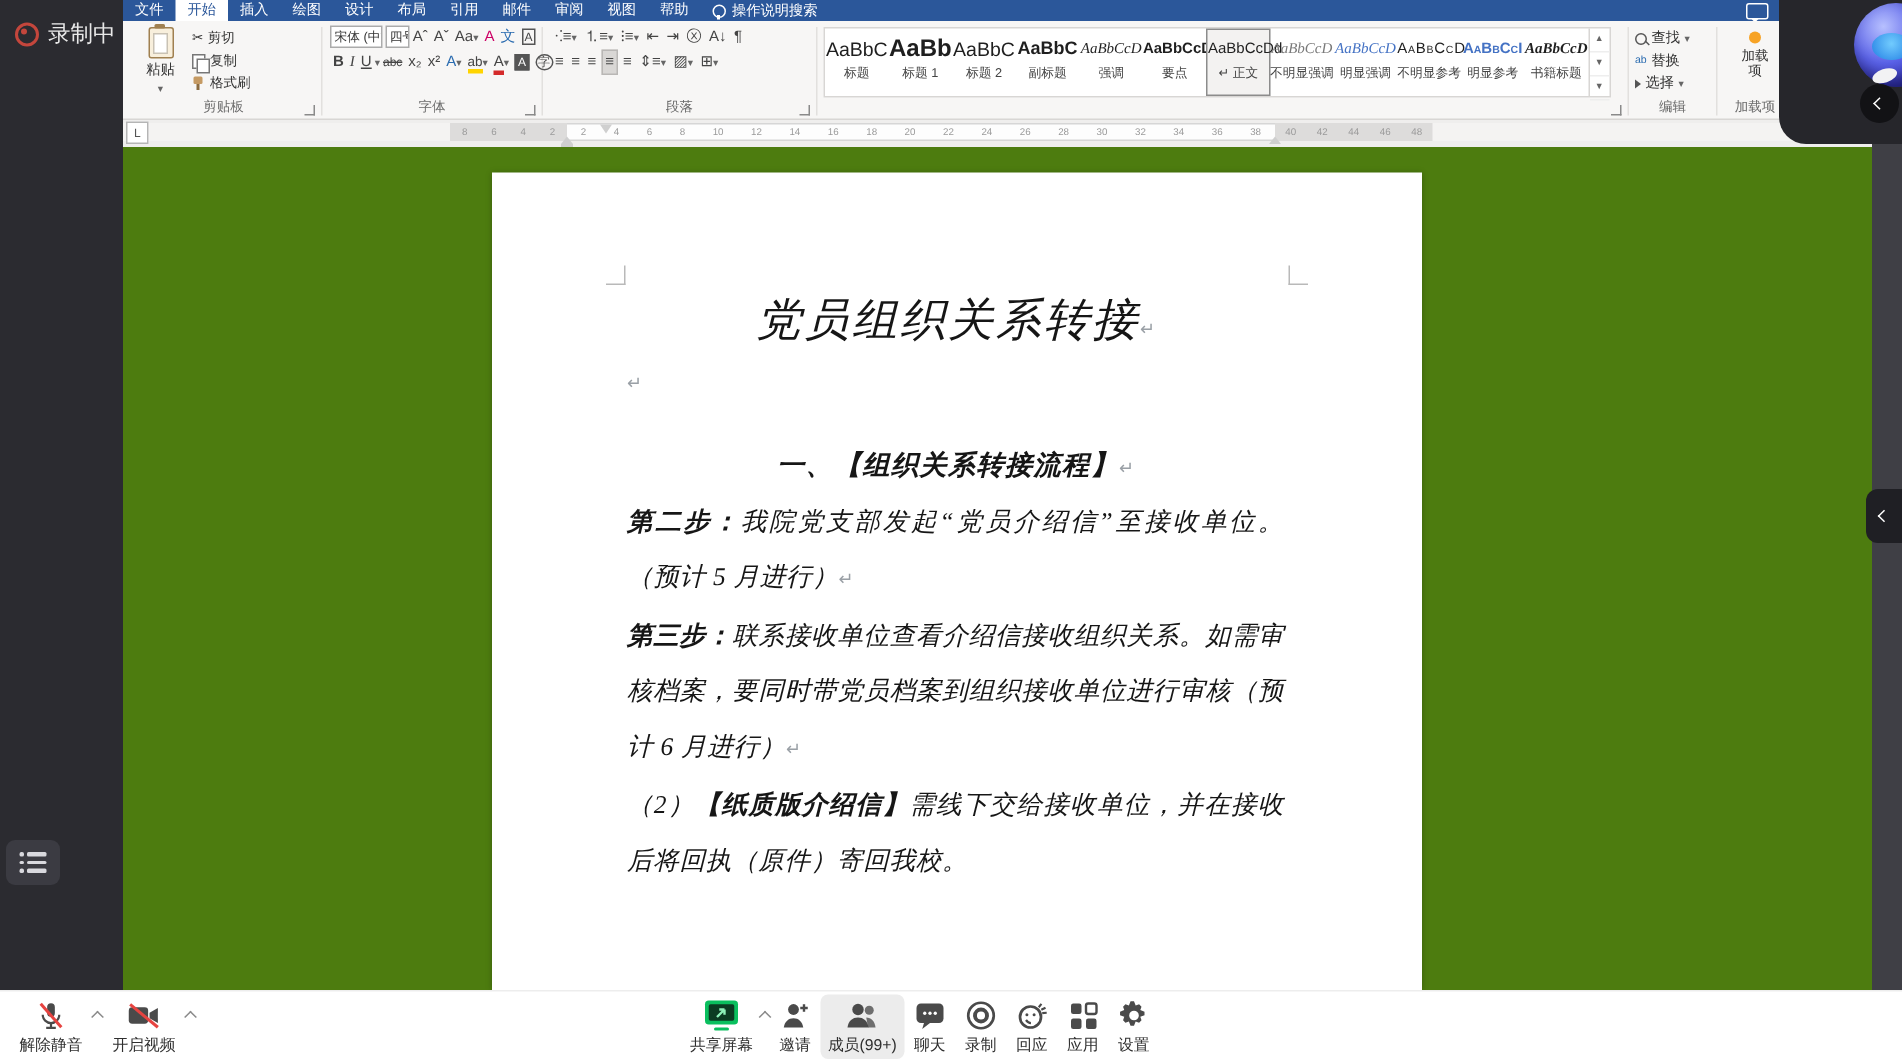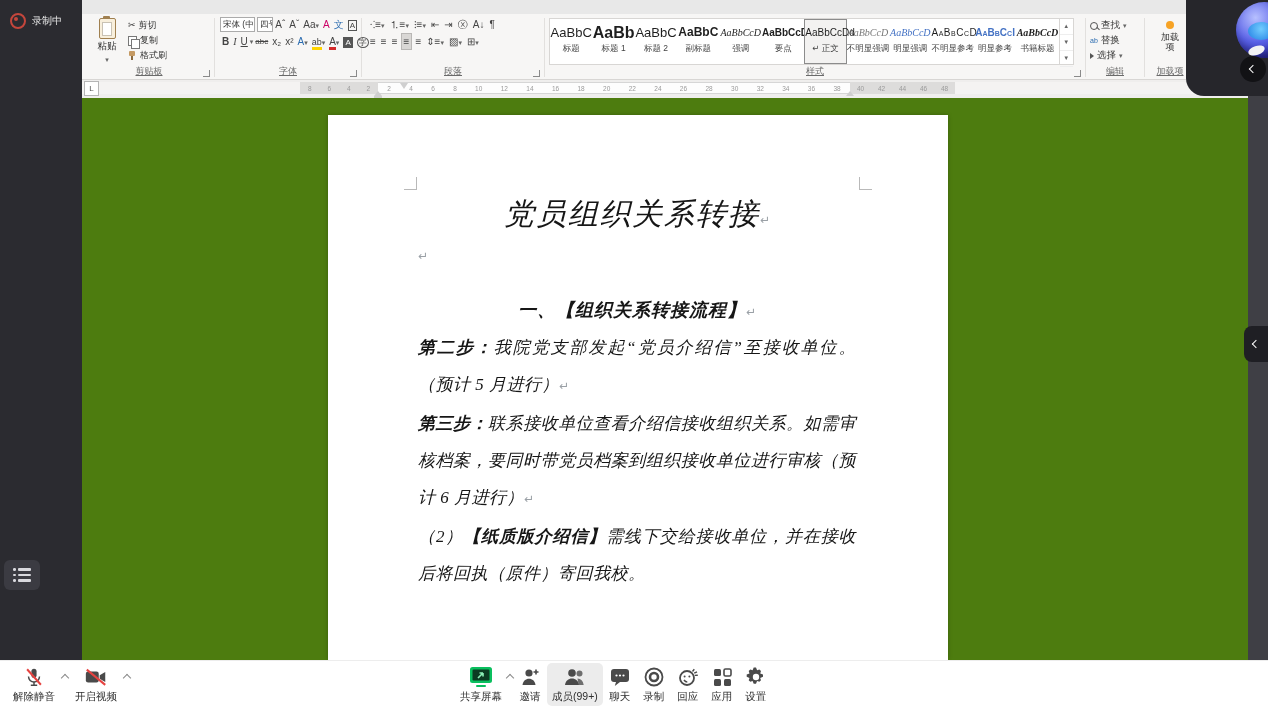--- a/index.html
+++ b/index.html
@@ -182,6 +182,24 @@
 
   <div class="word">
 
+    <div class="titlebar">
+      <span class="wtab">文件</span>
+      <span class="wtab sel">开始</span>
+      <span class="wtab">插入</span>
+      <span class="wtab">绘图</span>
+      <span class="wtab">设计</span>
+      <span class="wtab">布局</span>
+      <span class="wtab">引用</span>
+      <span class="wtab">邮件</span>
+      <span class="wtab">审阅</span>
+      <span class="wtab">视图</span>
+      <span class="wtab">帮助</span>
+      <span class="tellme">
+        <i class="bulb"></i>
+        <span>操作说明搜索</span>
+      </span>
+      <span class="comments-icon"></span>
+    </div>
 
     <div class="ribbon">
 

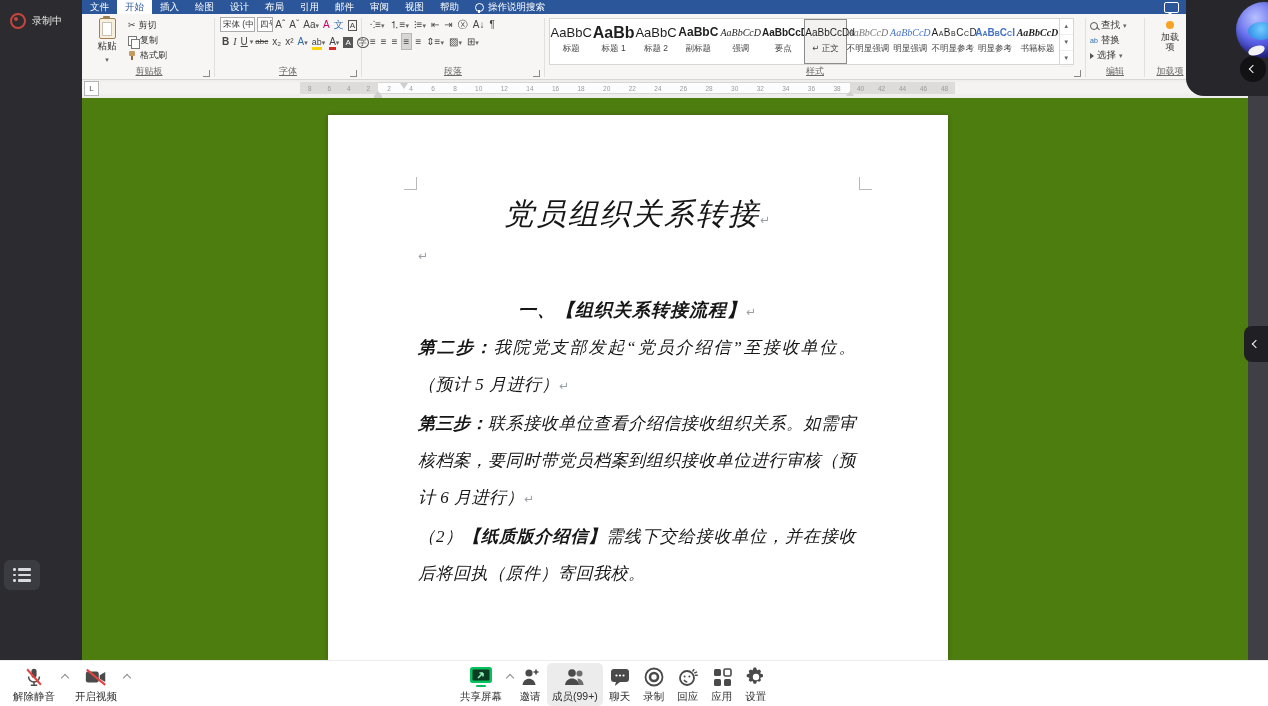--- a/index.html
+++ b/index.html
@@ -8,7 +8,7 @@
 
   
   .sidebar{position:absolute;left:0;top:0;width:82px;height:660px;background:#2b2b30;}
-  .rec{position:absolute;left:10px;top:13px;display:flex;align-items:center;gap:6px;color:#e8e8e8;font-size:10px;}
+  .rec{position:absolute;left:10px;top:13px;display:flex;align-items:center;gap:6px;color:#e8e8e8;font-size:15px;}
   .rec-dot{width:12px;height:12px;border:2px solid #c4463c;border-radius:50%;position:relative;}
   .rec-dot::after{content:"";position:absolute;left:2px;top:2px;width:4px;height:4px;background:#c4463c;border-radius:50%;}
   .side-list-btn{position:absolute;left:4px;top:560px;width:36px;height:30px;background:#3b3b42;border-radius:6px;display:flex;align-items:center;justify-content:center;}

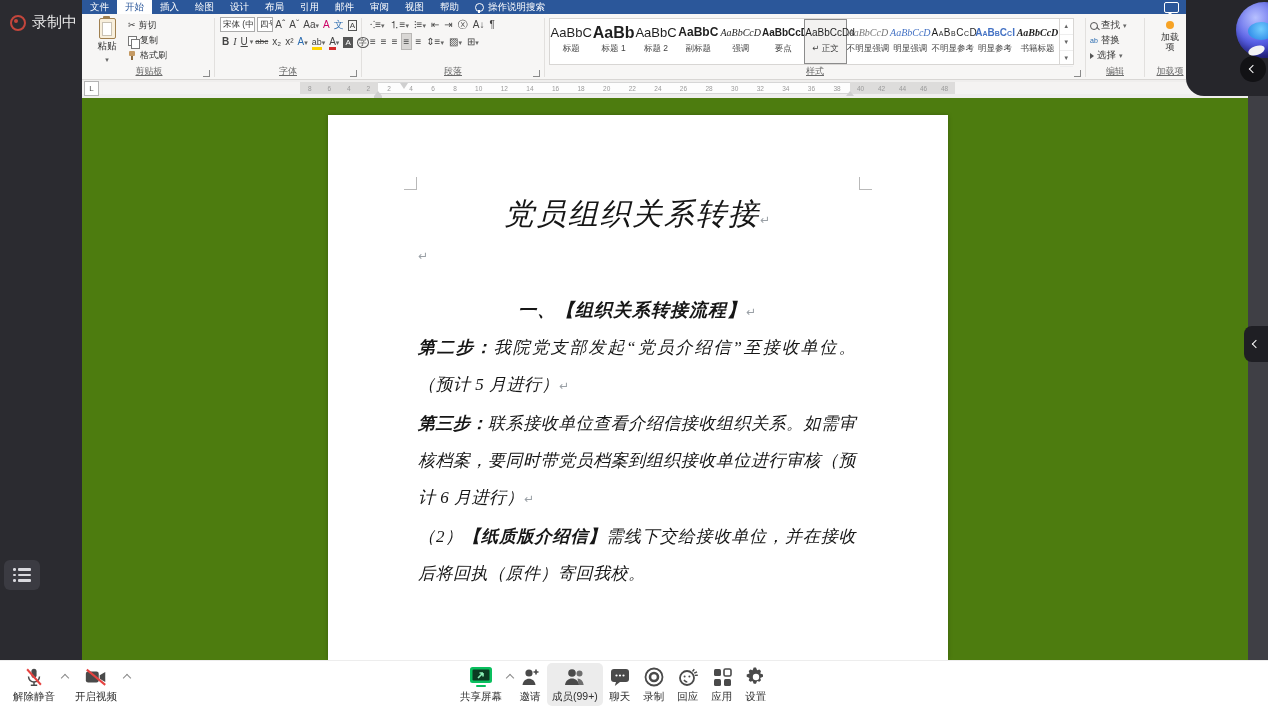--- a/index.html
+++ b/index.html
@@ -32,7 +32,7 @@
   .ribbon{position:absolute;left:0;top:14px;width:1166px;height:66px;background:#f7f6f5;border-bottom:1px solid #d8d6d4;display:flex;padding:2px 0 0 4px;box-sizing:border-box;}
   .rgroup{position:relative;display:flex;flex-direction:column;box-sizing:border-box;}
   .rg-body{flex:1;}
-  .rg-label{text-align:center;font-size:9px;color:#6a6a6a;height:13px;line-height:11px;text-decoration:underline;}
+  .rg-label{text-align:center;font-size:9px;color:#6a6a6a;height:13px;line-height:11px;}
   .rsep{width:1px;background:#e2e0de;margin:2px 2px;}
   .launcher{position:absolute;right:2px;bottom:2px;width:6px;height:6px;border-right:1px solid #8a8a8a;border-bottom:1px solid #8a8a8a;}
   .ic{font-size:10px;color:#444;padding:0 2px;line-height:15px;white-space:nowrap;}

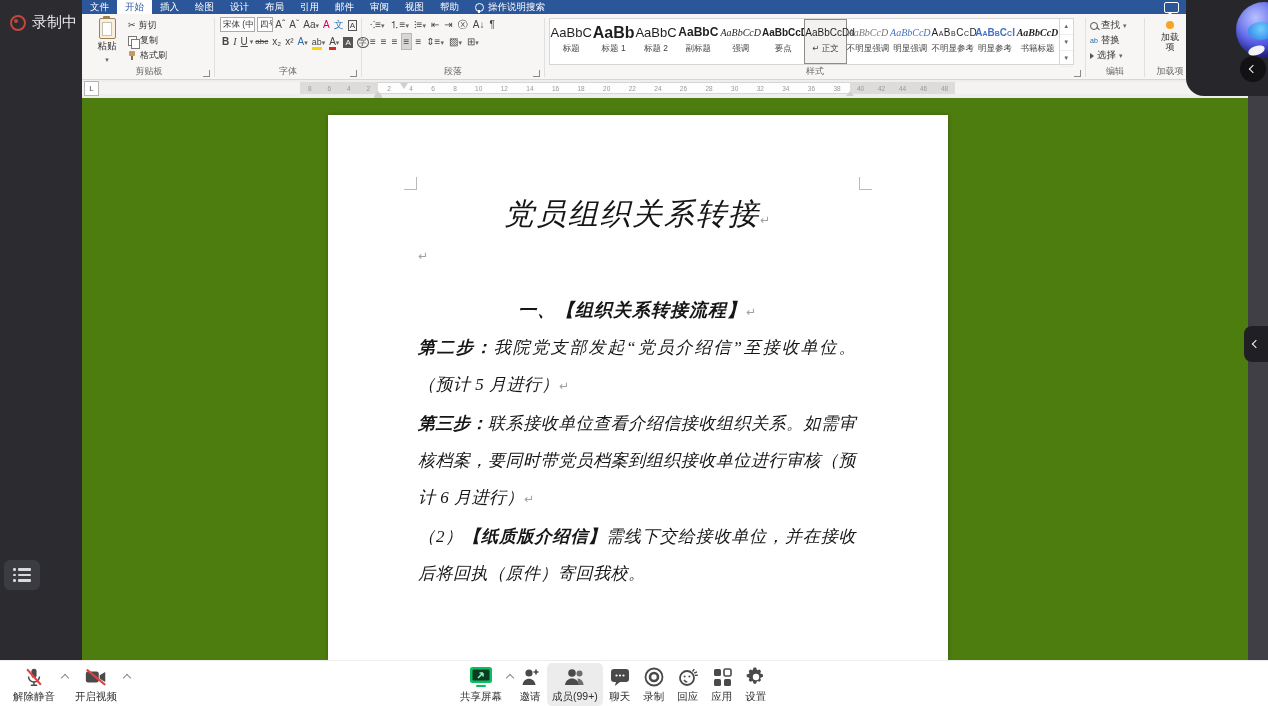--- a/index.html
+++ b/index.html
@@ -355,7 +355,6 @@
             </div>
           </div>
         </div>
-        <div class="rg-label">样式</div>
         <span class="launcher"></span>
       </div>
 

